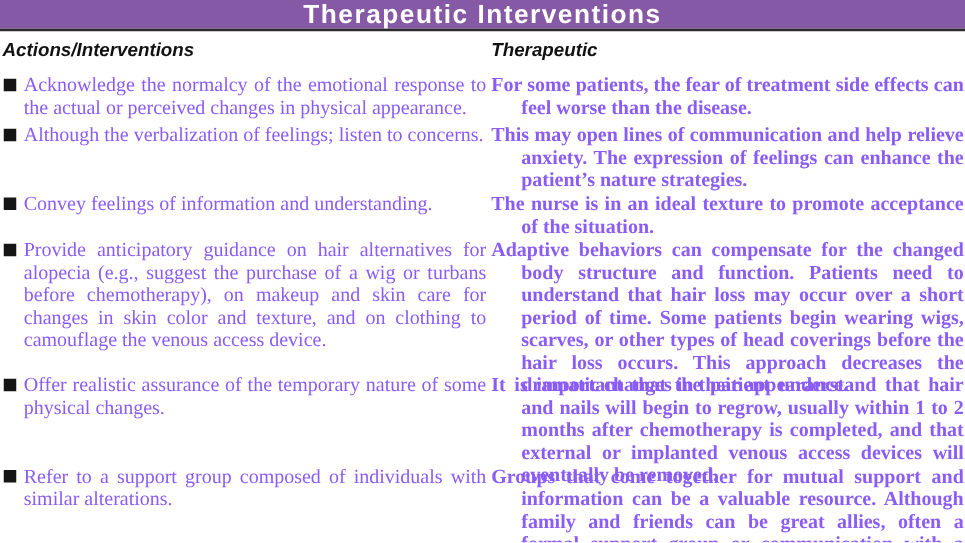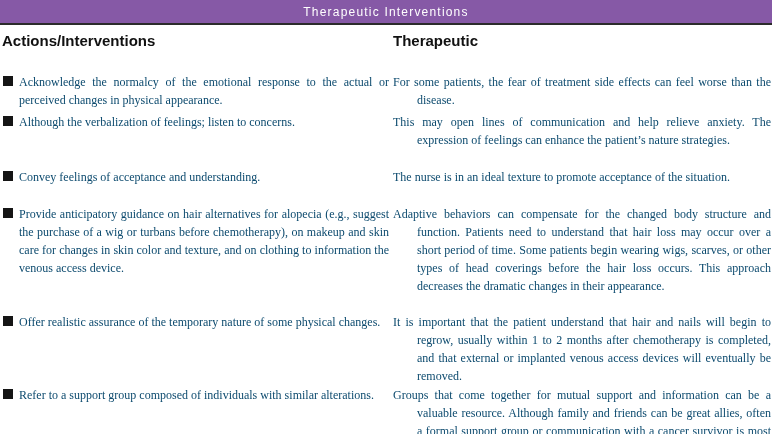--- a/index.html
+++ b/index.html
@@ -24,8 +24,8 @@
   .titlebar .title-text {
     color: #ffffff;
     font-family: "Liberation Sans", sans-serif;
-    font-weight: normal;
-    font-size: 12px;
+    font-weight: bold;
+    font-size: 21px;
     letter-spacing: 1.2px;
   }
   .title-underline {

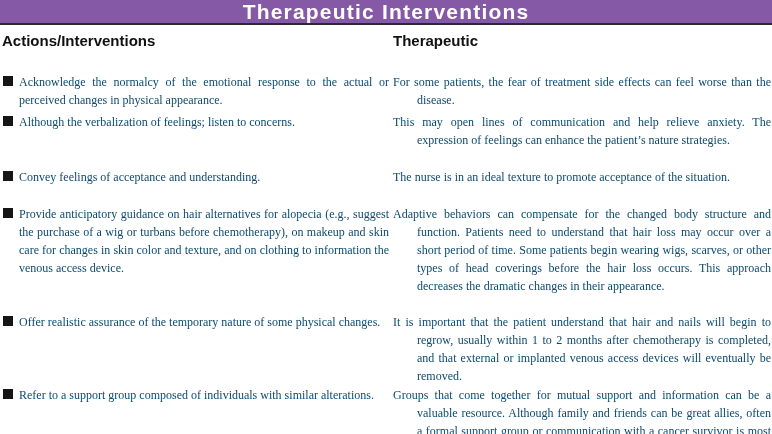--- a/index.html
+++ b/index.html
@@ -42,6 +42,7 @@
     font-size: 15px;
     color: #111111;
     white-space: nowrap;
+    font-style: italic;
   }
   .col-heading.left  { left: 2px; }
   .col-heading.right { left: 393px; }

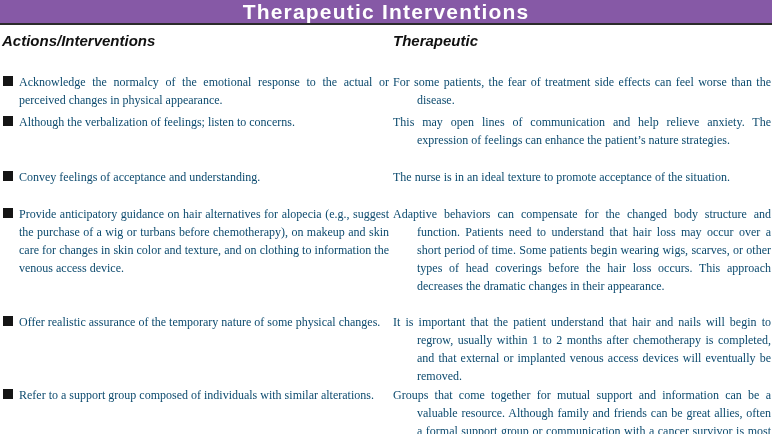--- a/index.html
+++ b/index.html
@@ -49,11 +49,11 @@
   .row { position: absolute; left: 0; width: 772px; }
   .cell {
     position: absolute;
-    top: 18px;
-    font-size: 12px;
+    top: 5px;
+    font-size: 16px;
     line-height: 18px;
     text-align: justify;
-    color: #0c4a6e;
+    color: #8b5cf6;
     box-sizing: border-box;
   }
   .cell.action {

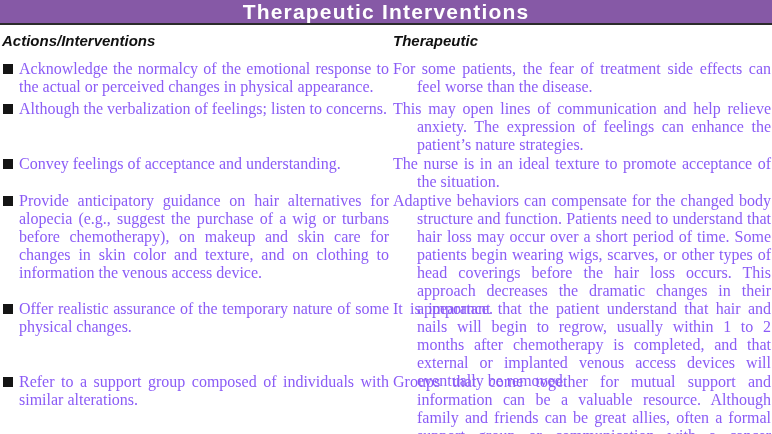--- a/index.html
+++ b/index.html
@@ -67,6 +67,7 @@
     width: 378px;
     padding-left: 24px;
     text-indent: -24px;
+    font-weight: bold;
   }
   .bullet {
     display: inline-block;

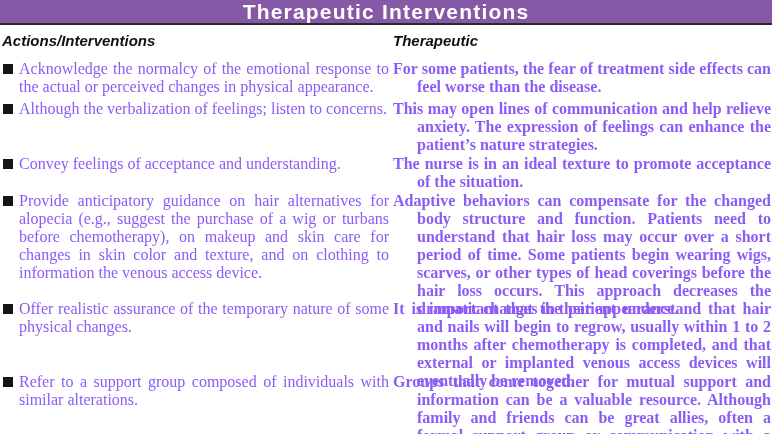--- a/index.html
+++ b/index.html
@@ -100,7 +100,7 @@
   </div>
 
   <div class="row" style="top:150px">
-    <div class="cell action"><span class="bullet"></span><span>Convey feelings of acceptance and understanding.</span></div>
+    <div class="cell action"><span class="bullet"></span><span>Convey feelings of information and understanding.</span></div>
     <div class="cell rationale">The nurse is in an ideal texture to promote acceptance of the situation.</div>
   </div>
 

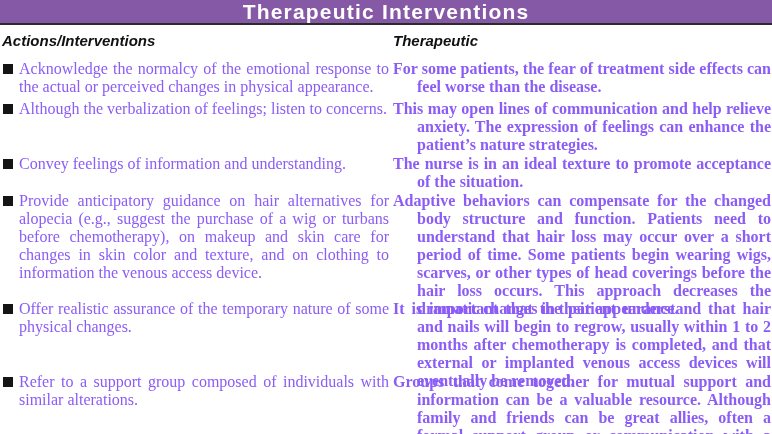--- a/index.html
+++ b/index.html
@@ -105,7 +105,7 @@
   </div>
 
   <div class="row" style="top:187px">
-    <div class="cell action"><span class="bullet"></span><span>Provide anticipatory guidance on hair alternatives for alopecia (e.g., suggest the purchase of a wig or turbans before chemotherapy), on makeup and skin care for changes in skin color and texture, and on clothing to information the venous access device.</span></div>
+    <div class="cell action"><span class="bullet"></span><span>Provide anticipatory guidance on hair alternatives for alopecia (e.g., suggest the purchase of a wig or turbans before chemotherapy), on makeup and skin care for changes in skin color and texture, and on clothing to camouflage the venous access device.</span></div>
     <div class="cell rationale">Adaptive behaviors can compensate for the changed body structure and function. Patients need to understand that hair loss may occur over a short period of time. Some patients begin wearing wigs, scarves, or other types of head coverings before the hair loss occurs. This approach decreases the dramatic changes in their appearance.</div>
   </div>
 

